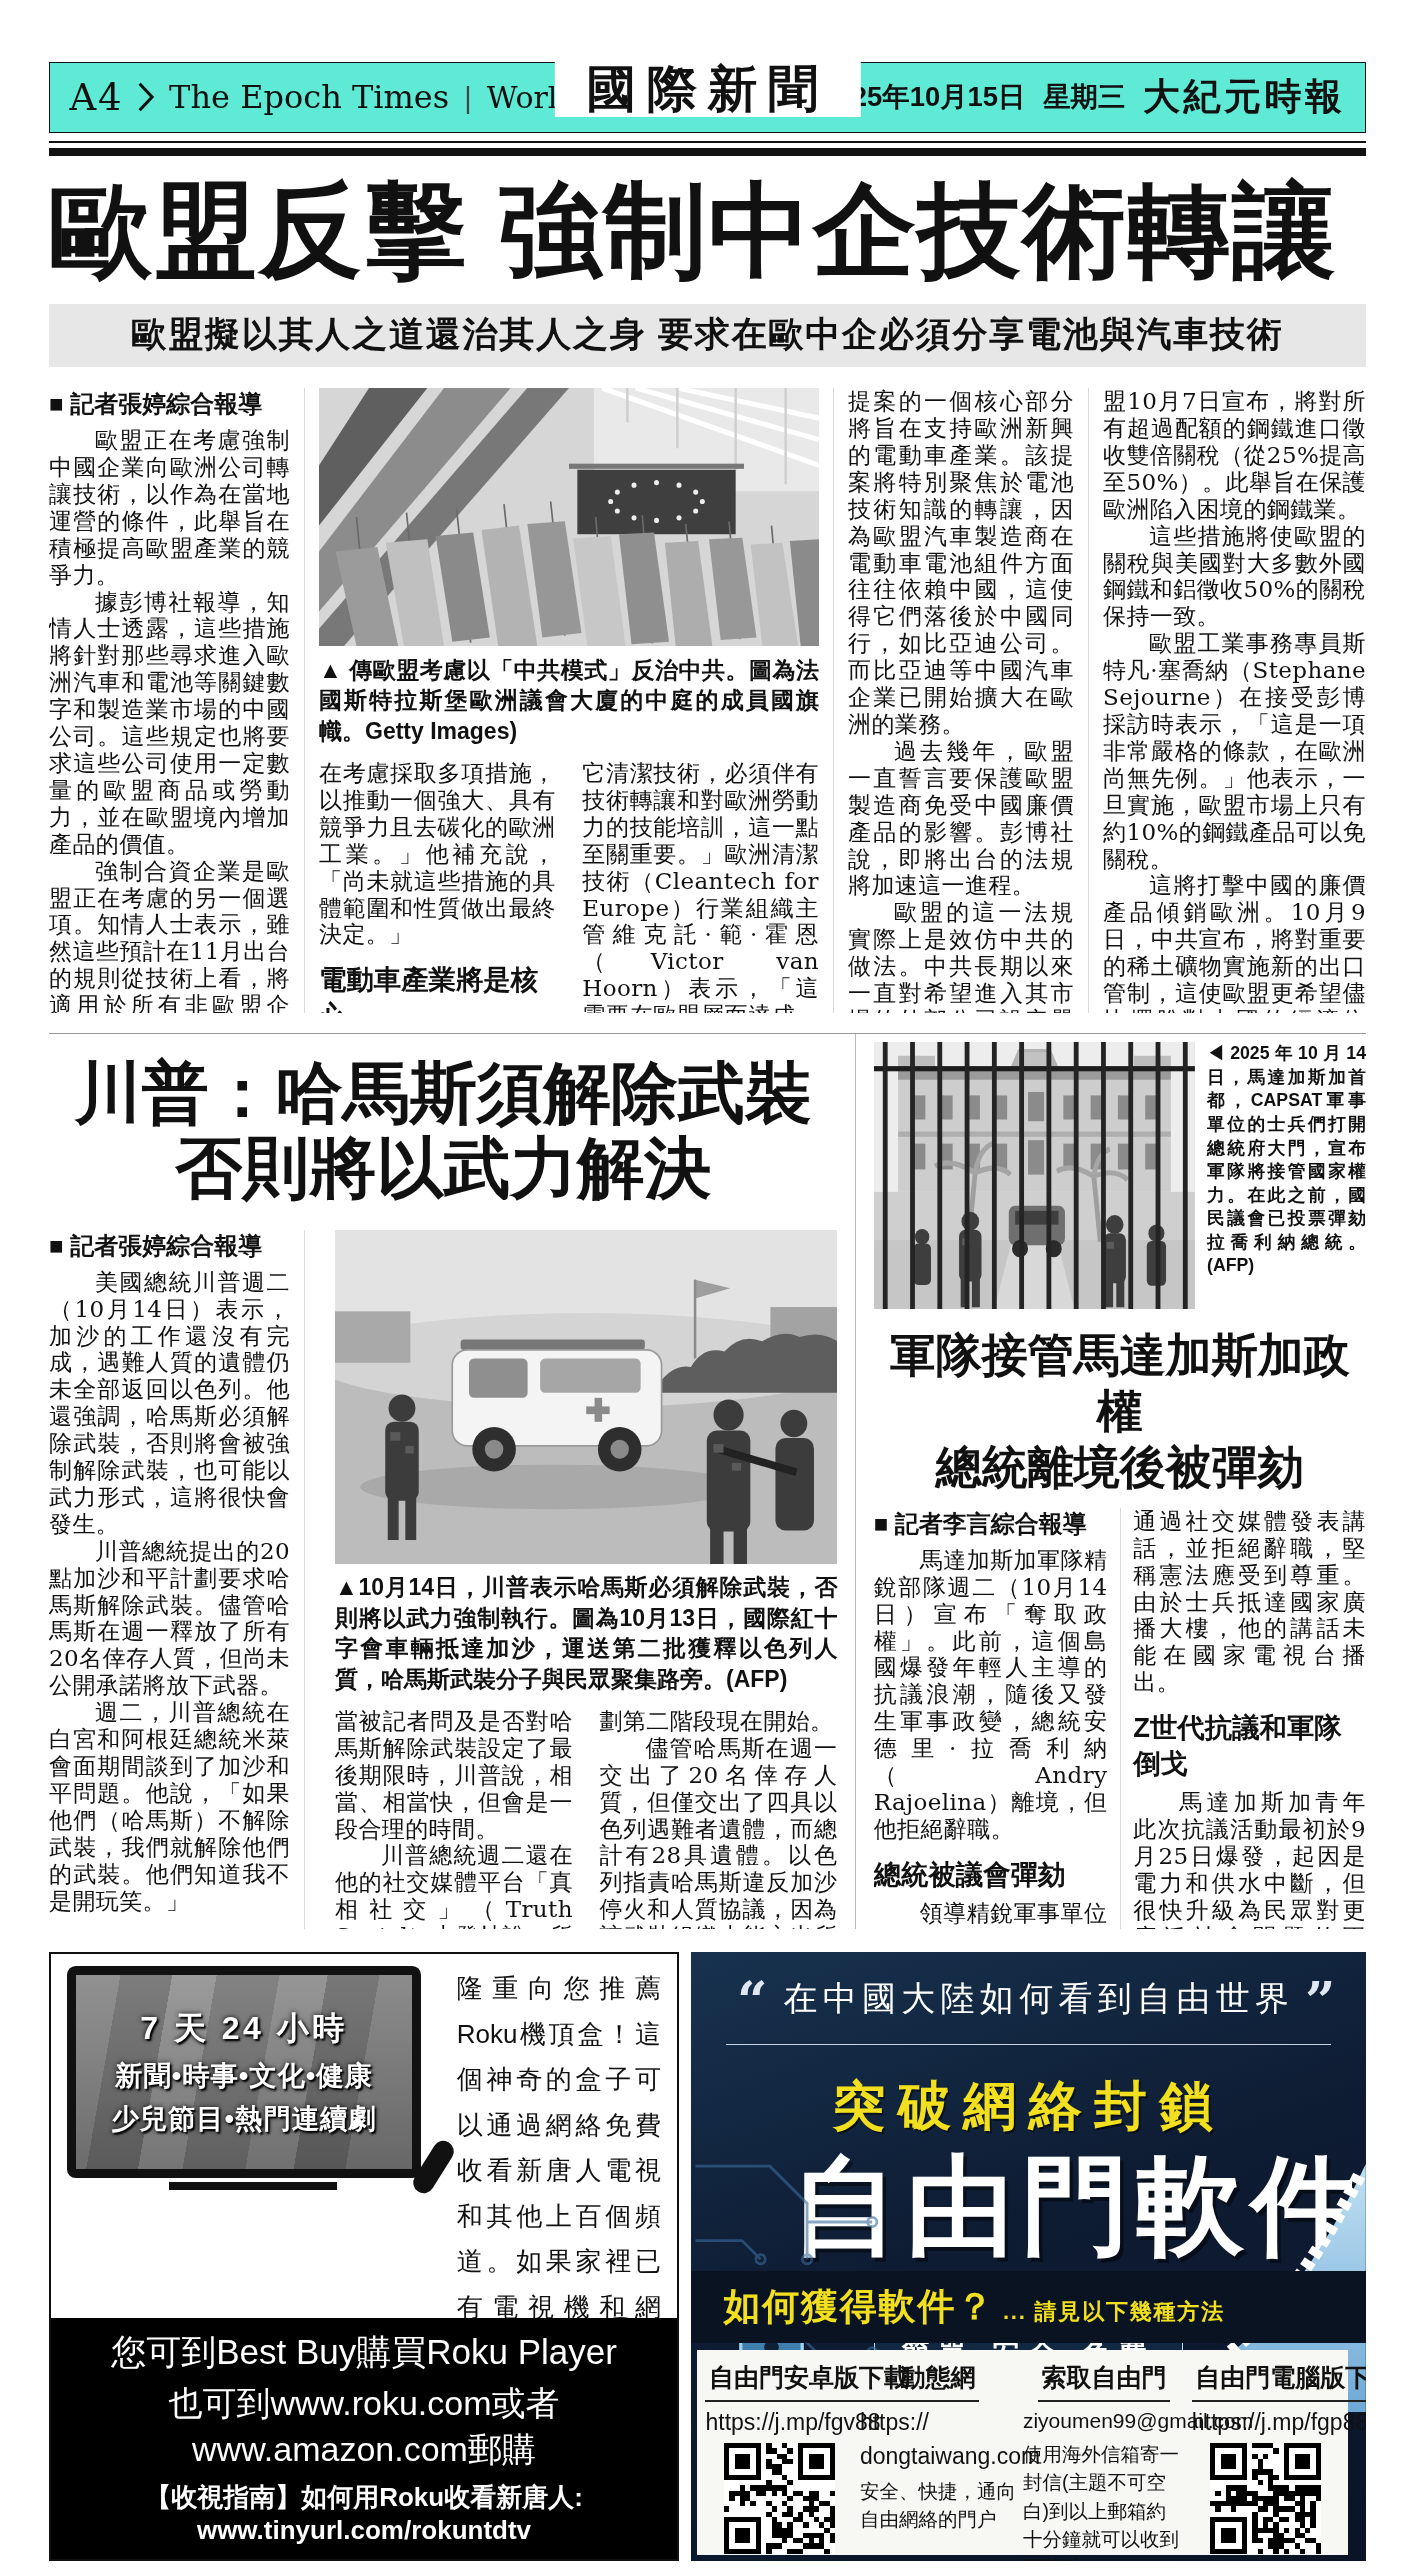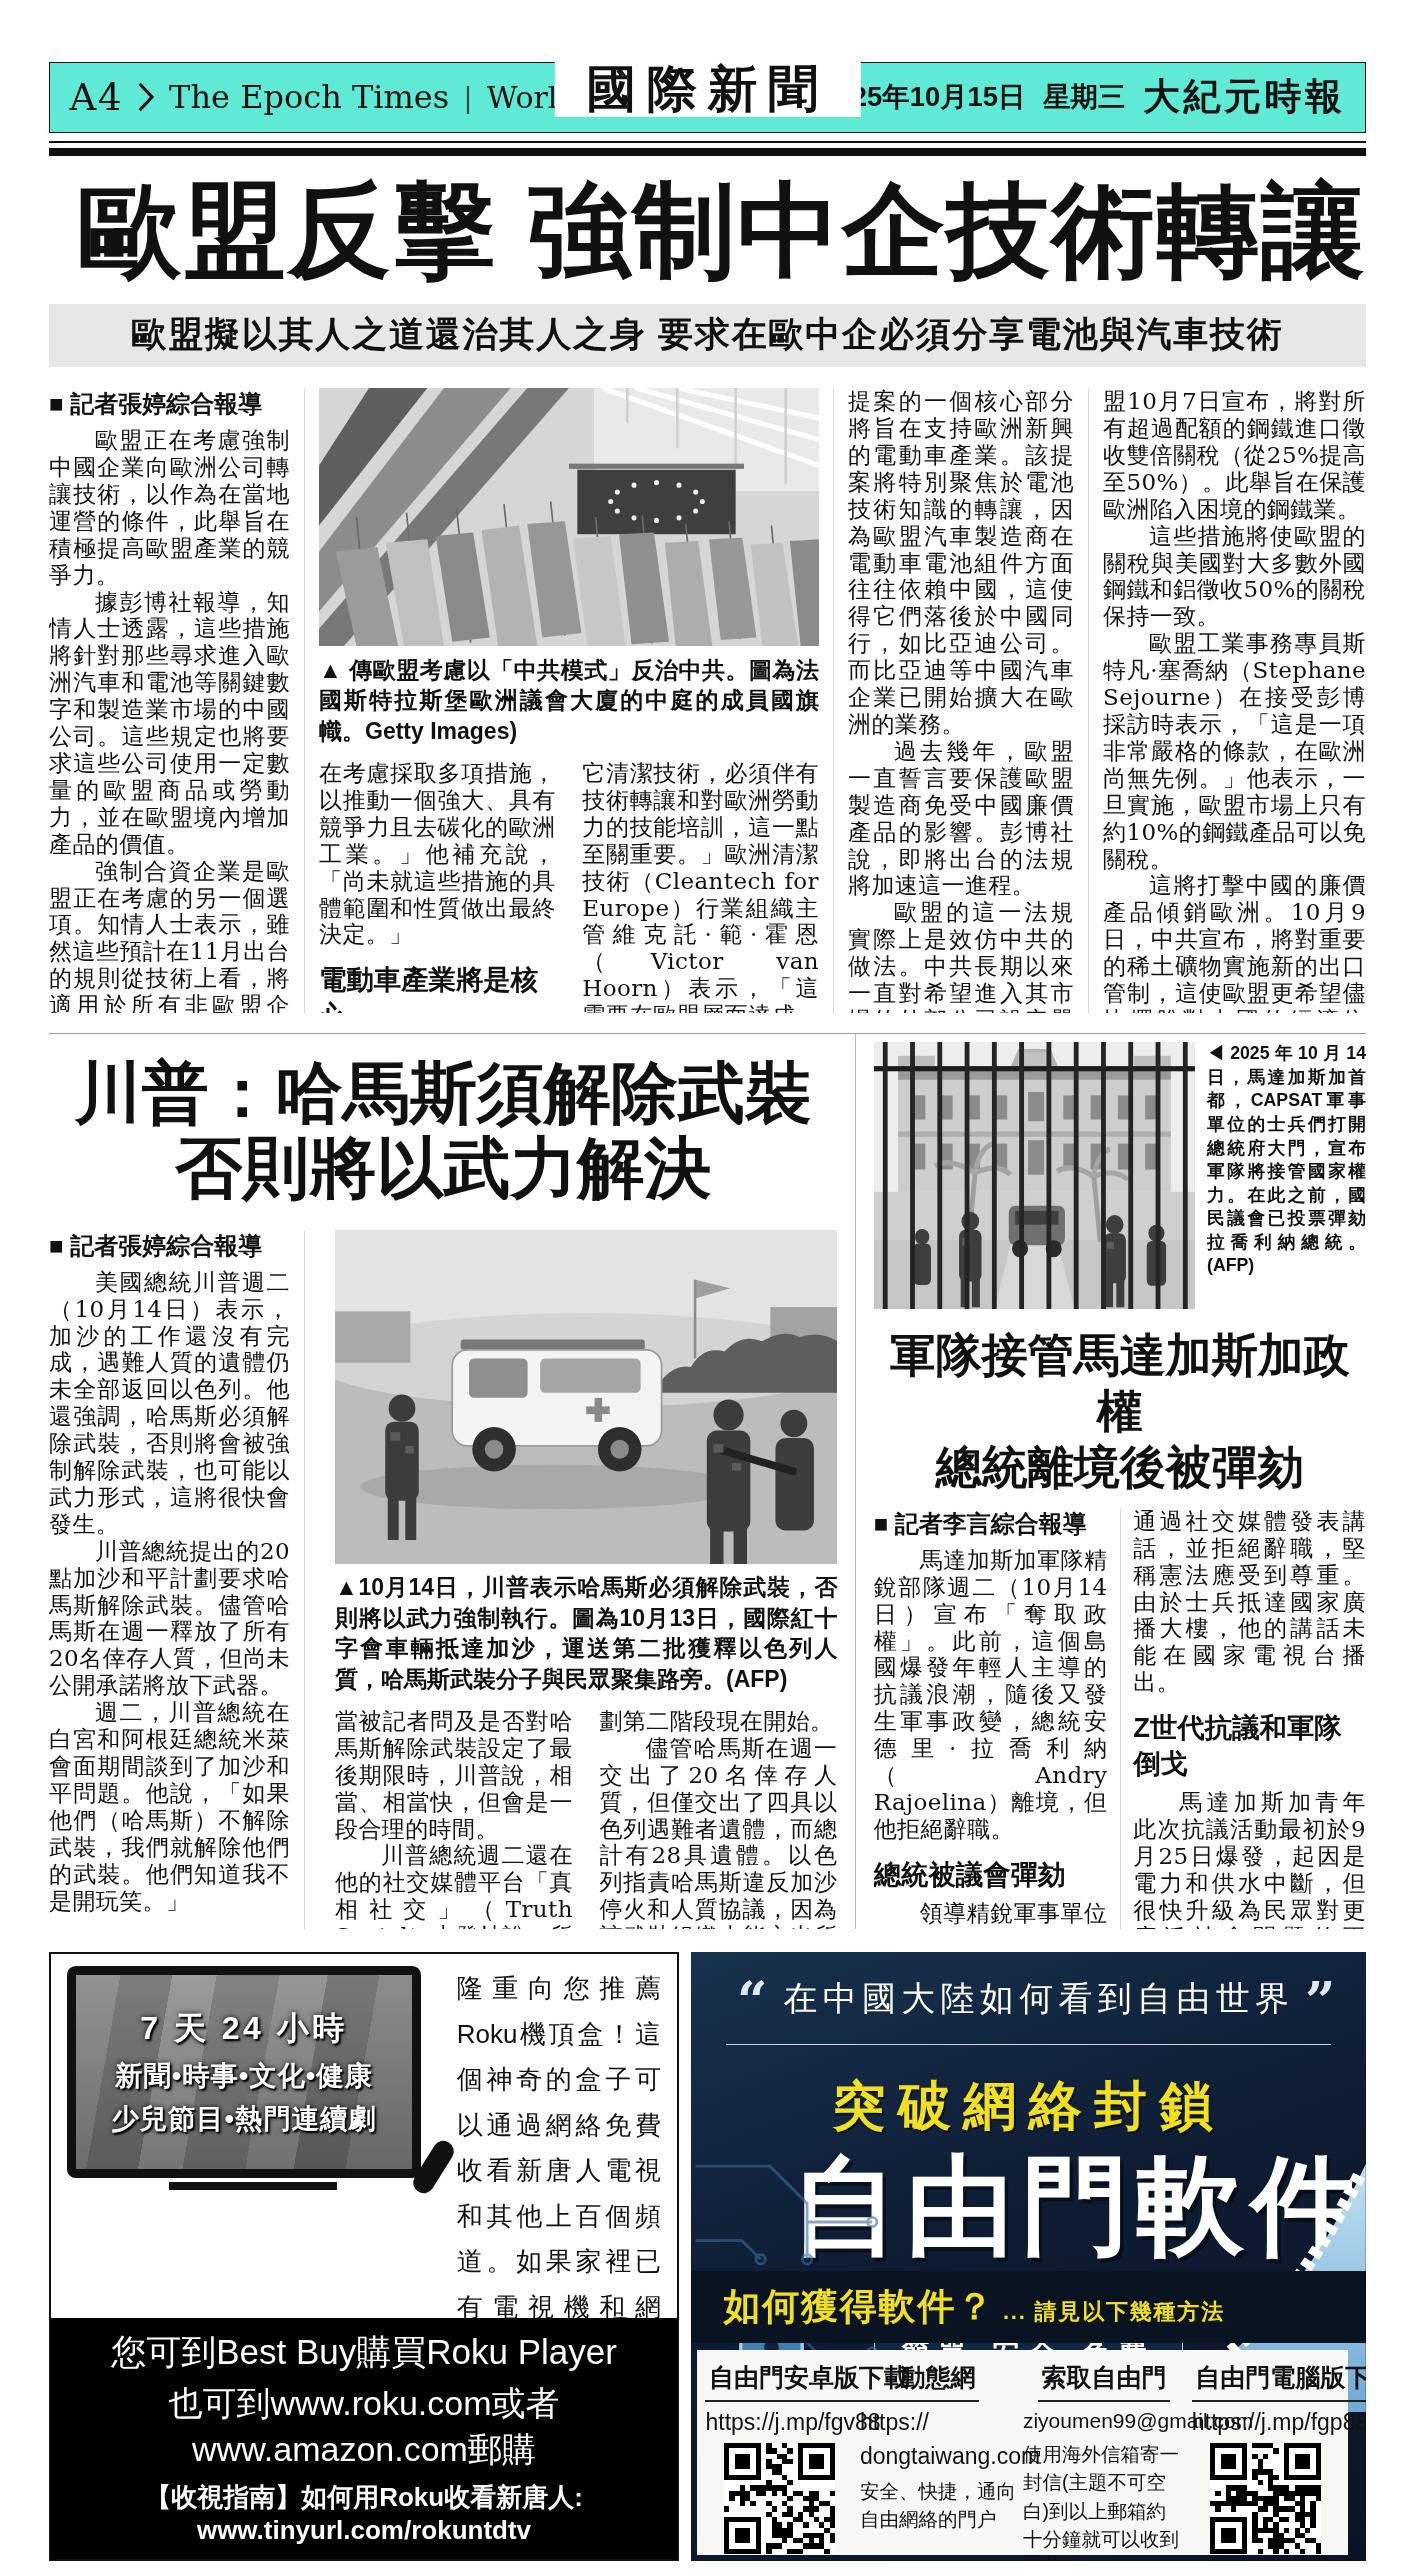--- a/index.html
+++ b/index.html
@@ -24,7 +24,7 @@
   .double-rule{margin-top:8.8px;border-top:2.7px solid #111;border-bottom:8px solid #111;height:4.4px;}
   
   .headline-main{font-family:"Liberation Sans",sans-serif;font-weight:900;font-size:103px;
-    line-height:1.05;text-align:right;letter-spacing:1.8px;margin:21px 0 19.5px;white-space:nowrap;}
+    line-height:1.05;text-align:left;letter-spacing:1.8px;margin:21px 0 19.5px;white-space:nowrap;}
   .subband{background:#e7e7e7;text-align:center;font-family:"Liberation Sans",sans-serif;
     font-weight:700;font-size:35px;padding:7px 0 8.8px;letter-spacing:1.8px;}
   .art1{display:grid;grid-template-columns:255px 529px 255px 1fr;margin-top:21px;height:625px;overflow:hidden;}

